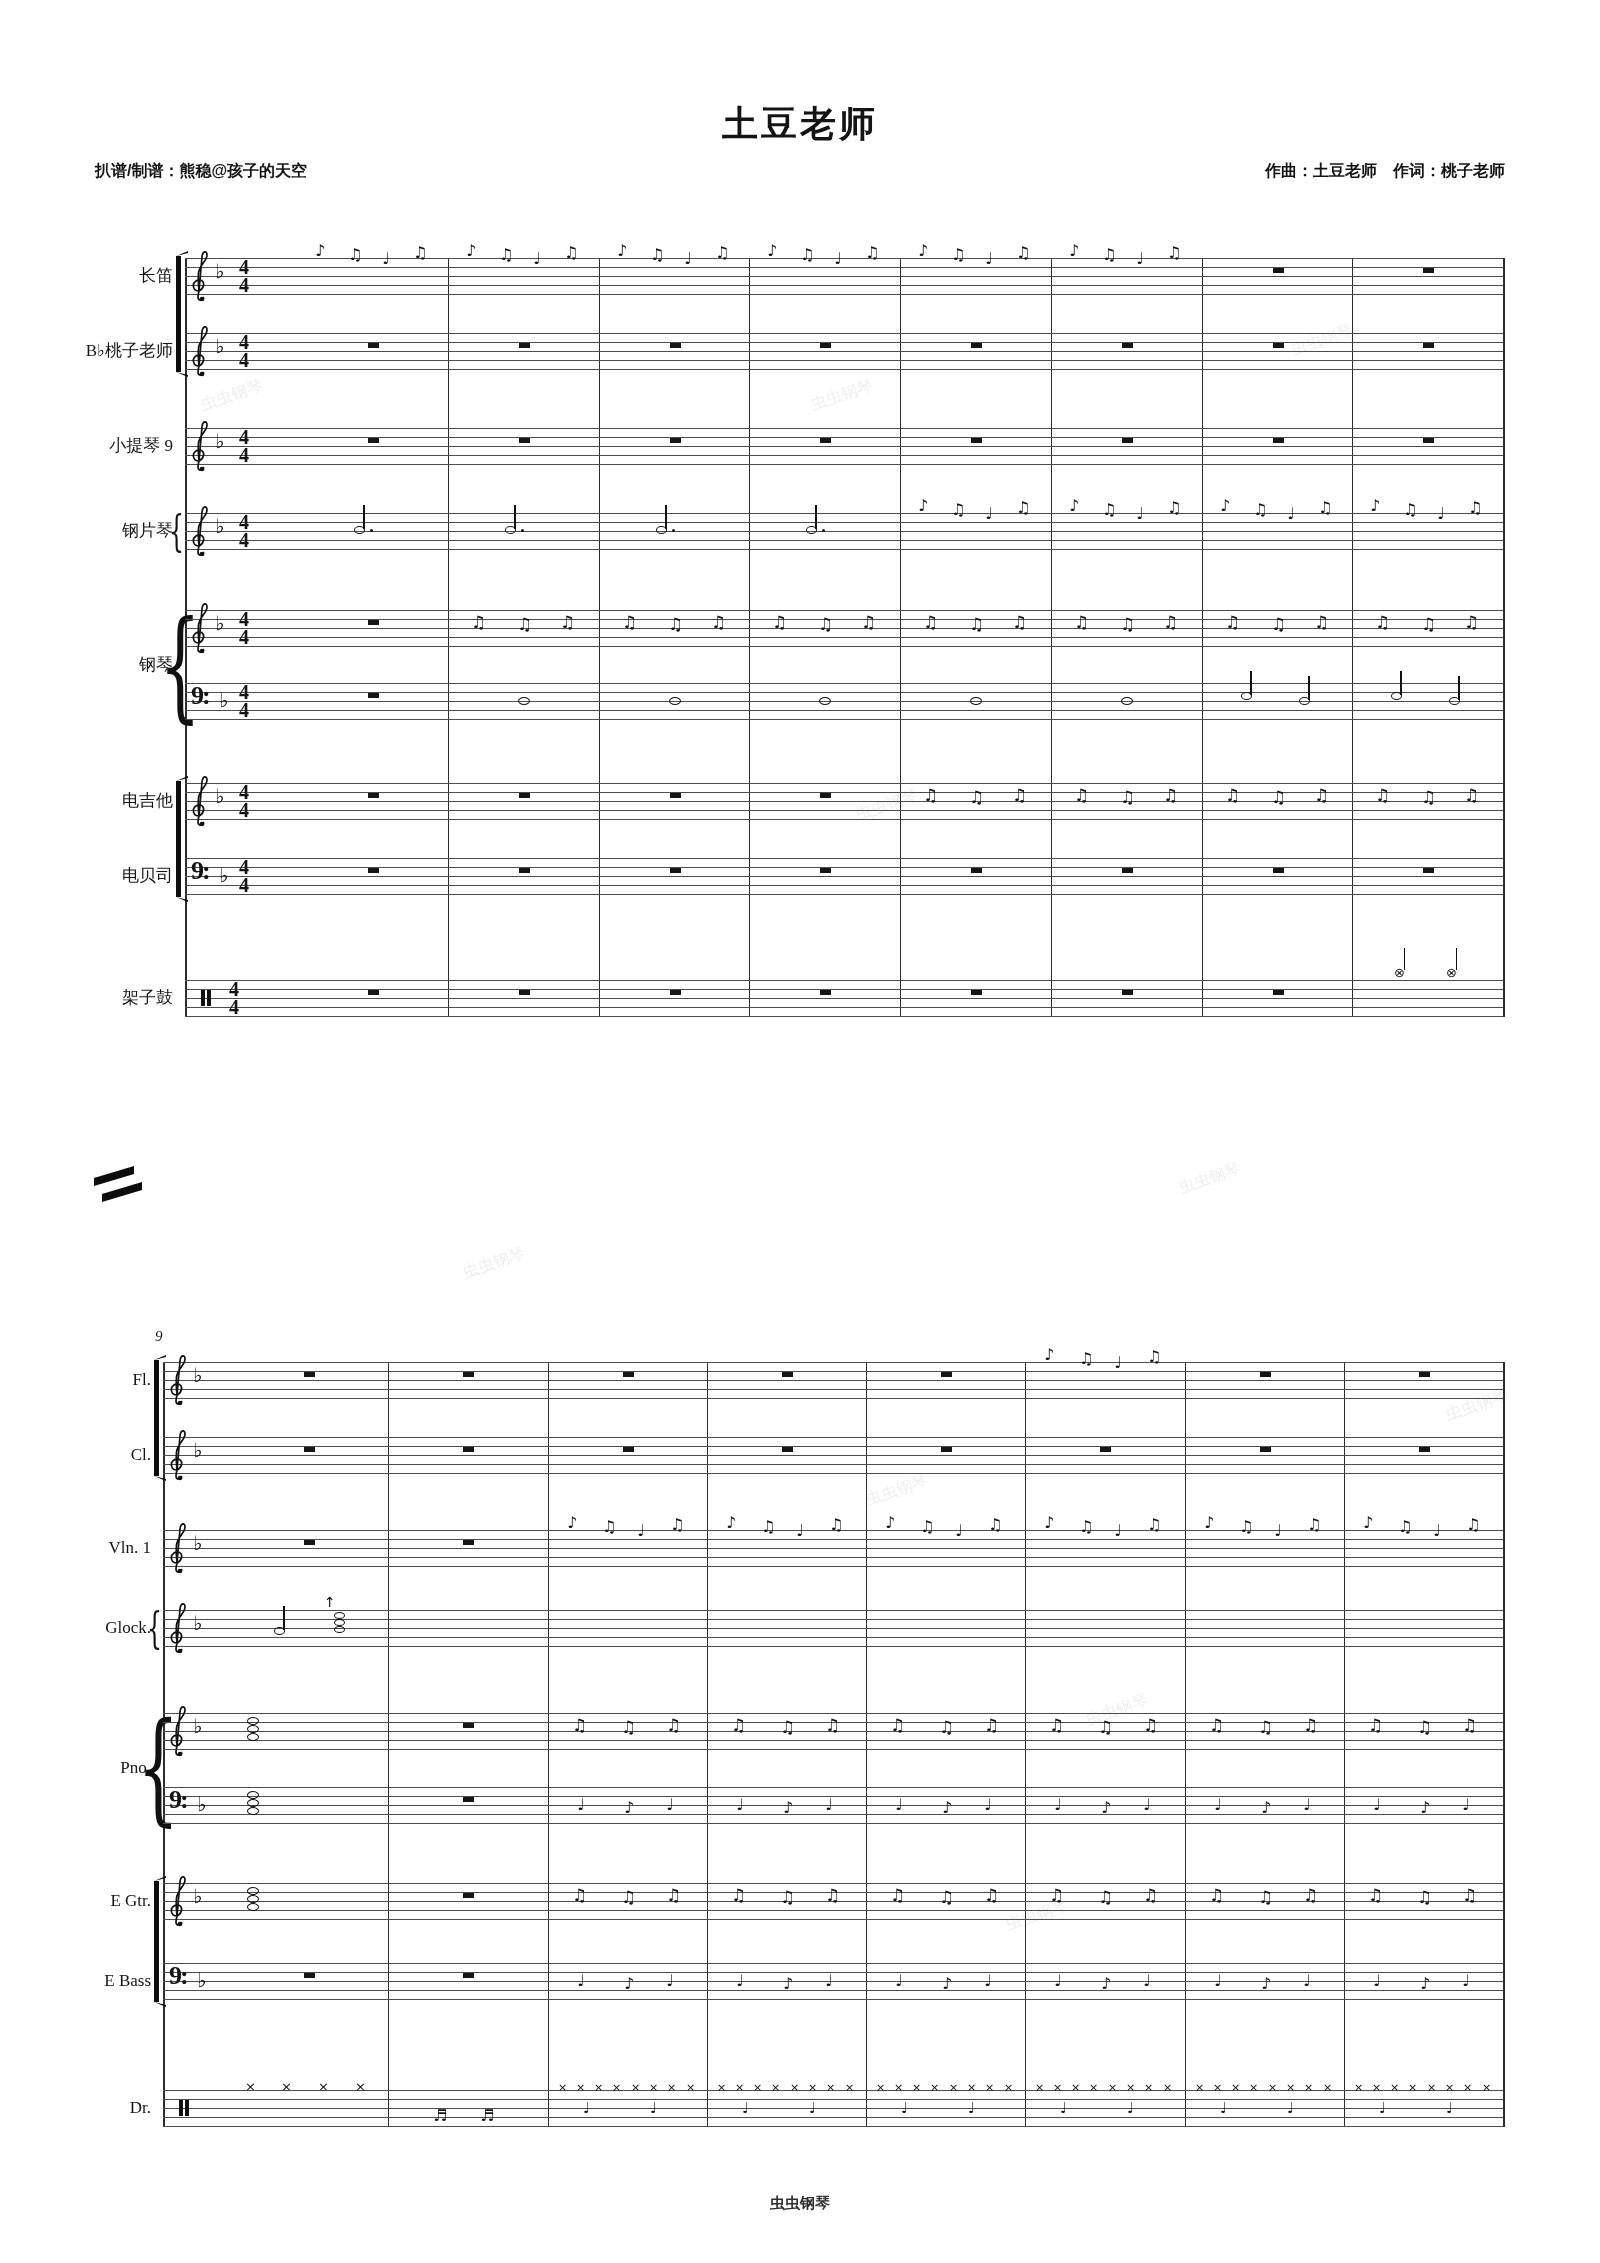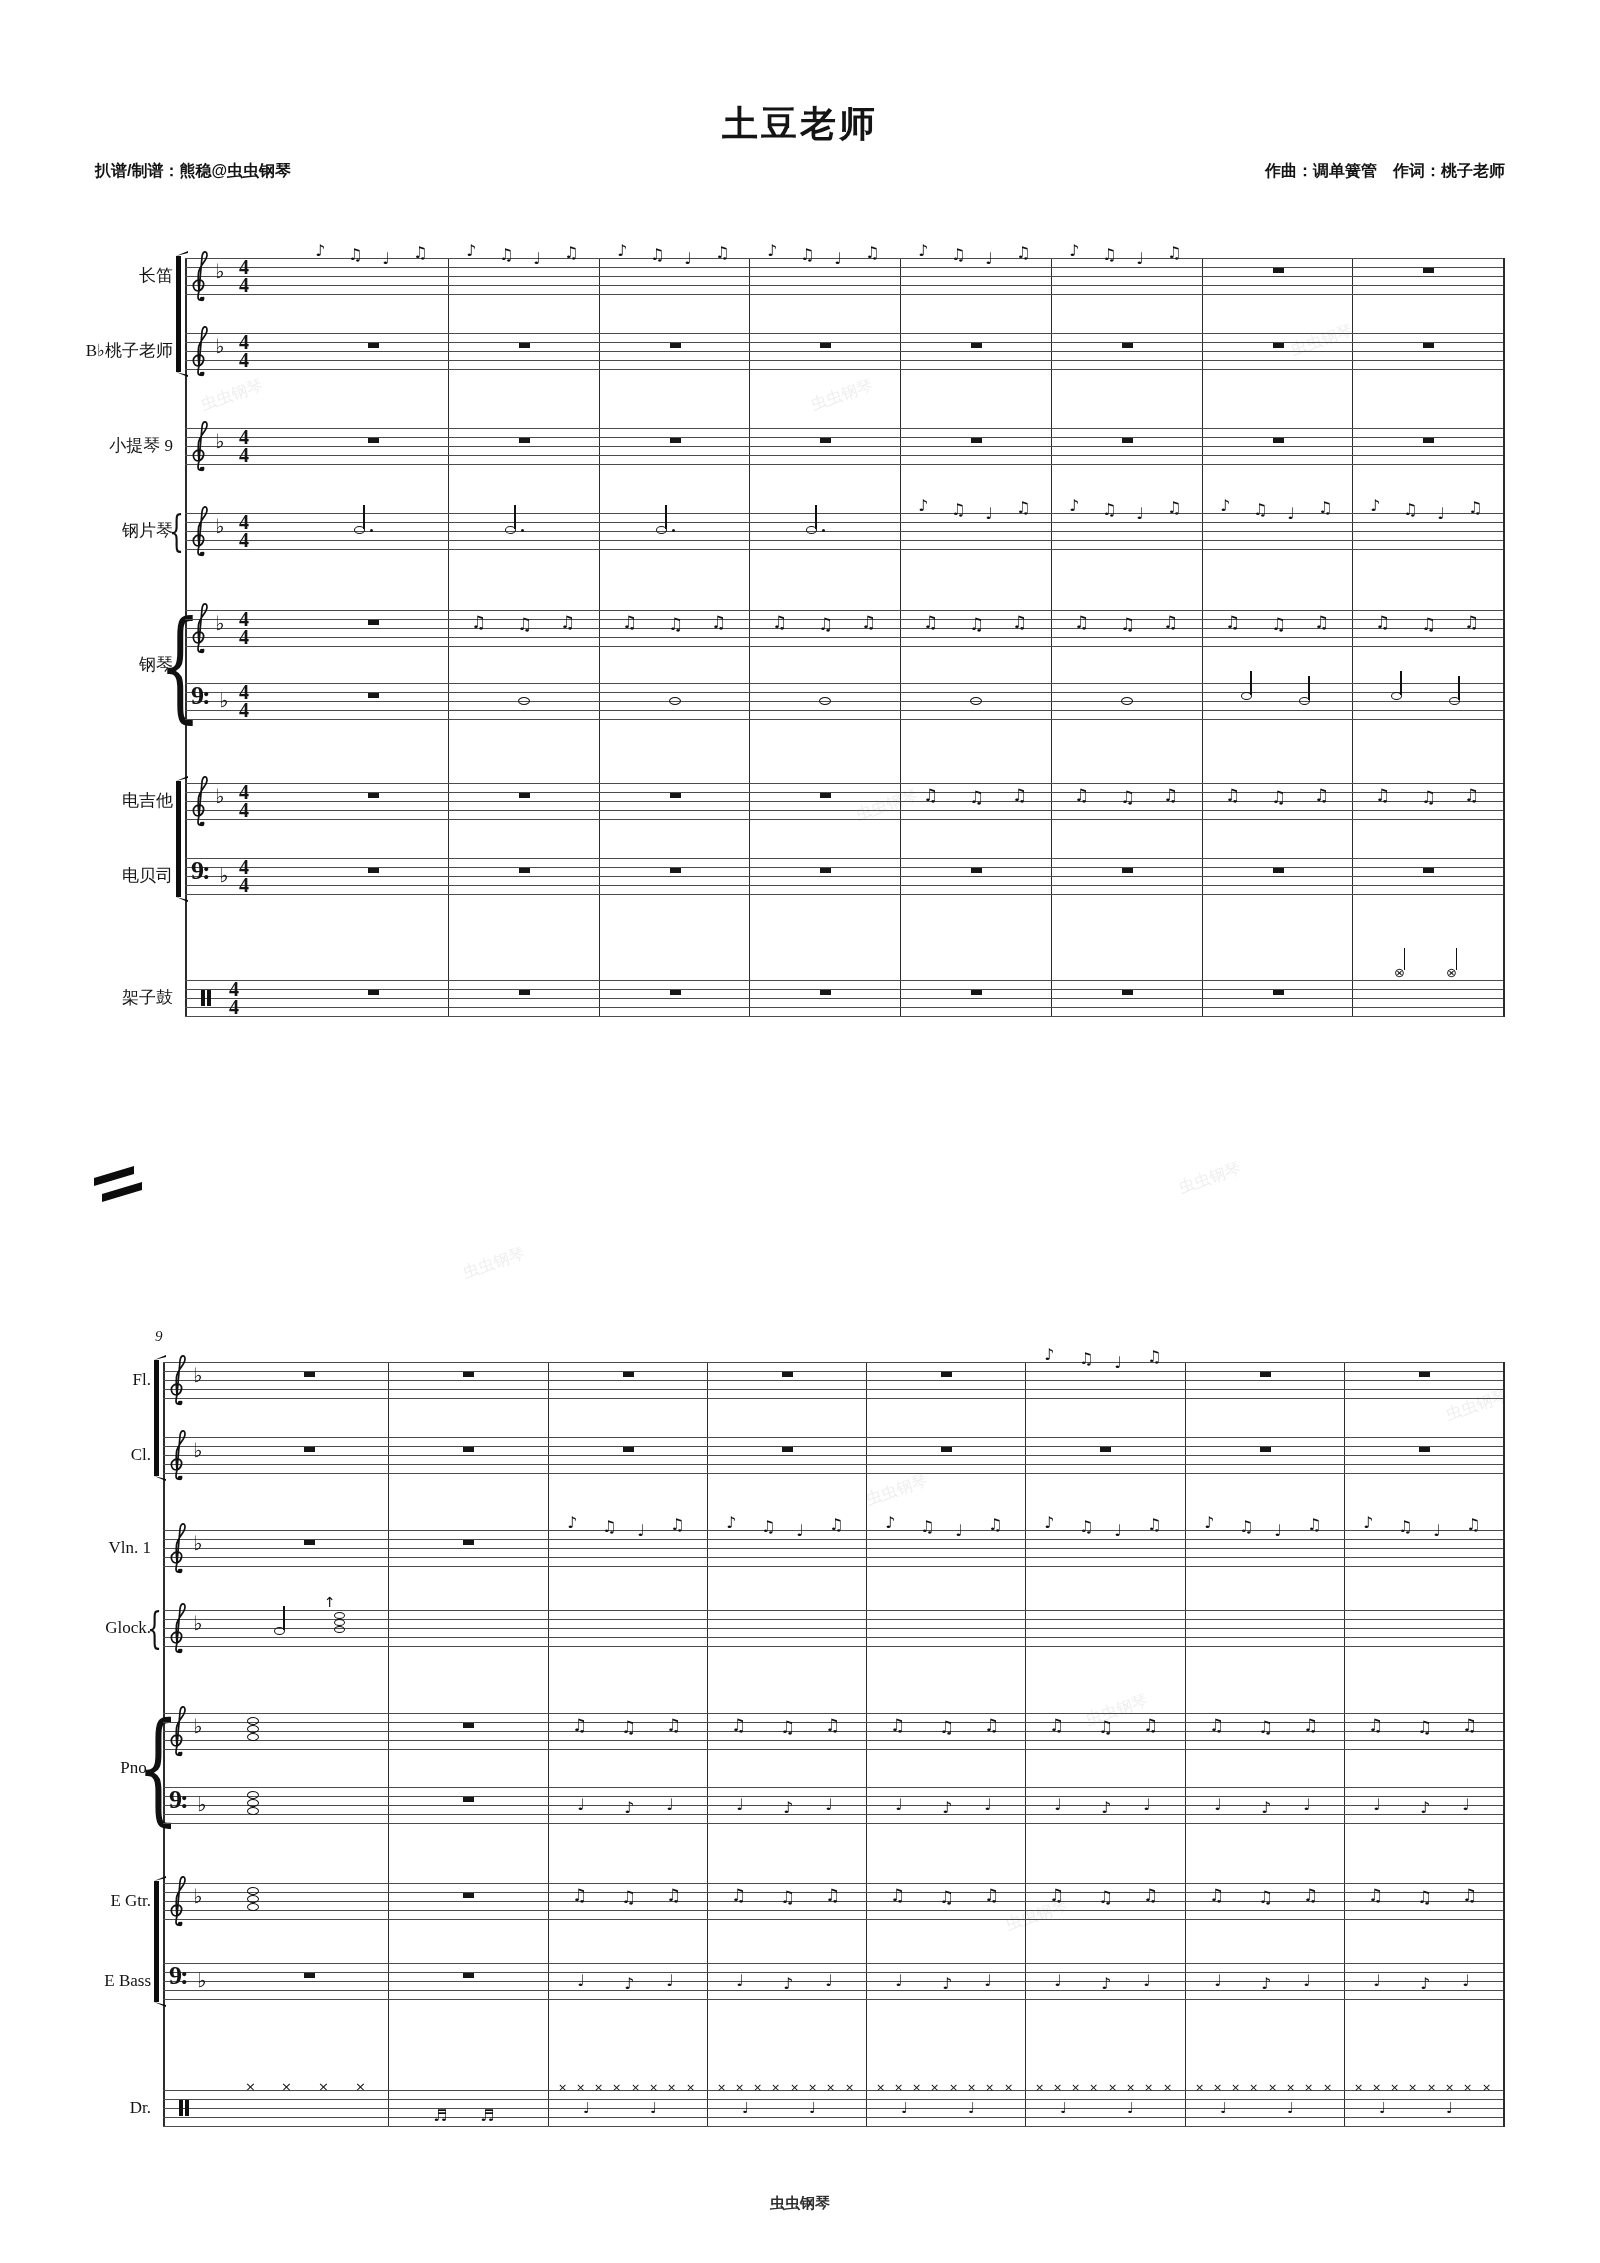--- a/index.html
+++ b/index.html
@@ -50,7 +50,7 @@
 <body>
 
 <div class="title">土豆老师</div>
-<div class="credit credit-left">扒谱/制谱：熊稳@虫虫钢琴</div>
+<div class="credit credit-left">扒谱/制谱：熊稳@孩子的天空</div>
 <div class="credit credit-right">作曲：调单簧管　作词：桃子老师</div>
 
 <div id="score">

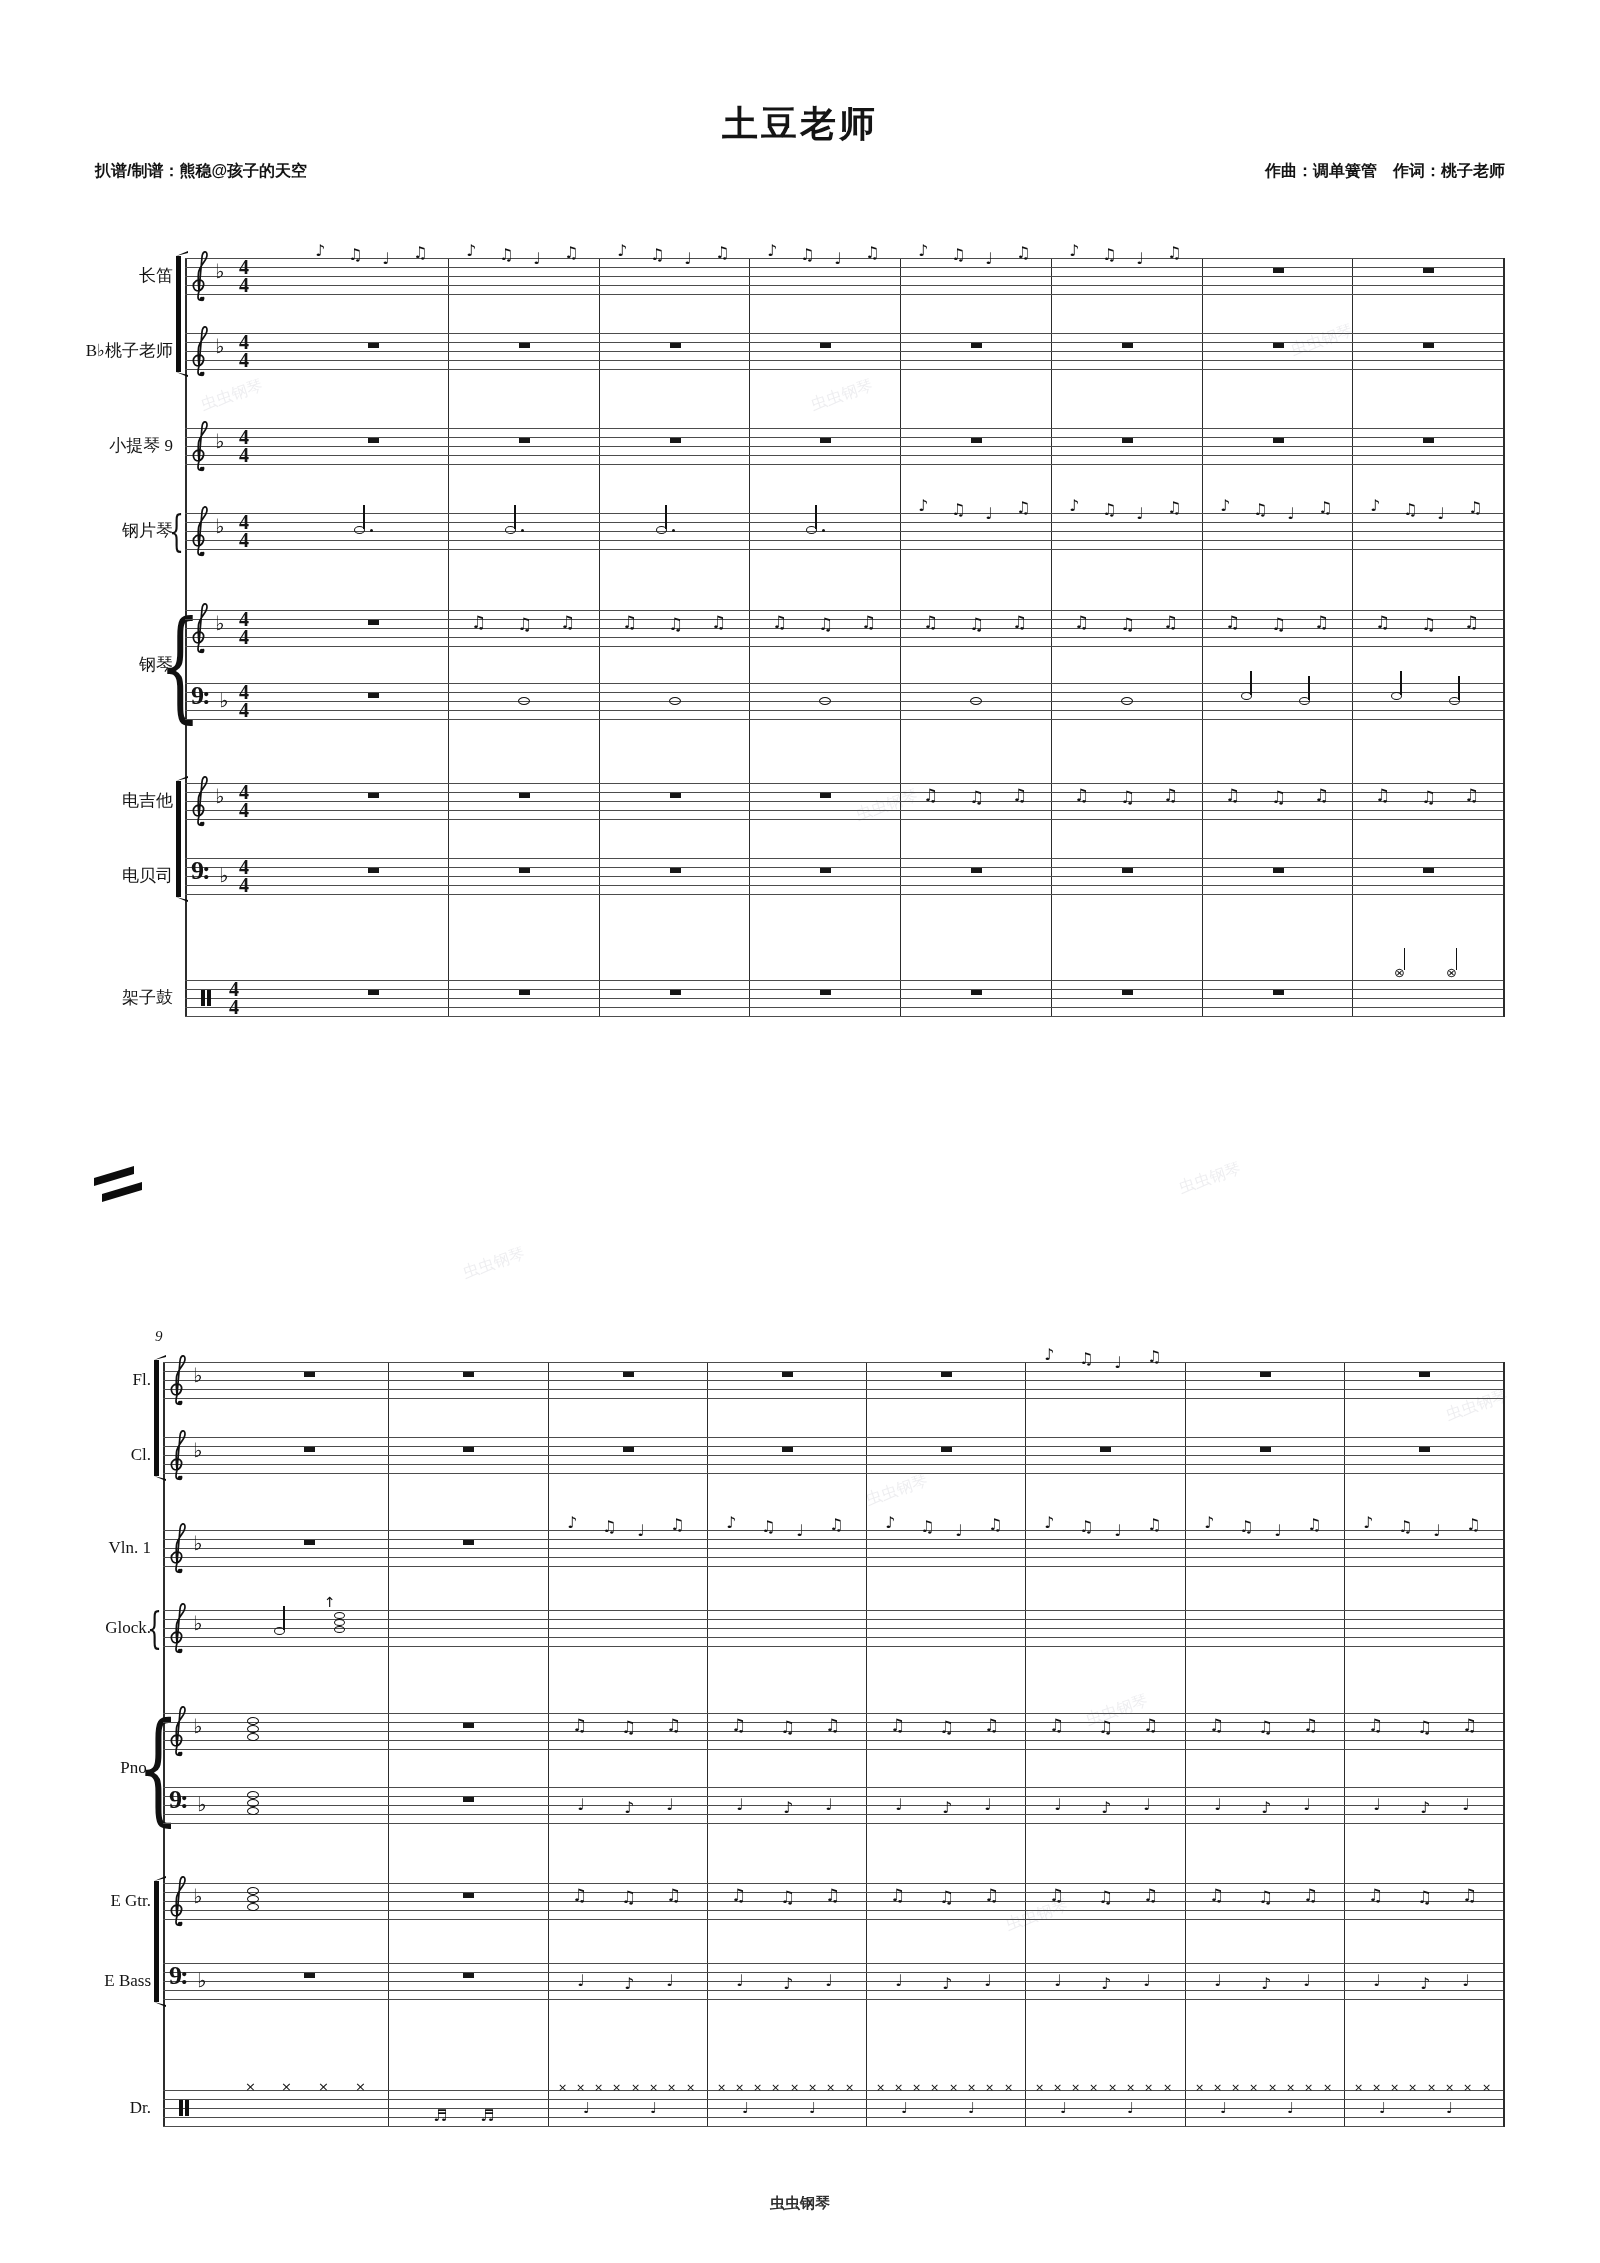--- a/index.html
+++ b/index.html
@@ -51,7 +51,7 @@
 
 <div class="title">土豆老师</div>
 <div class="credit credit-left">扒谱/制谱：熊稳@孩子的天空</div>
-<div class="credit credit-right">作曲：调单簧管　作词：桃子老师</div>
+<div class="credit credit-right">作曲：土豆老师　作词：桃子老师</div>
 
 <div id="score">
     <div class="system" style="left: 0px; top: 0px; width: 1600px; height: 0px; position: absolute;">

